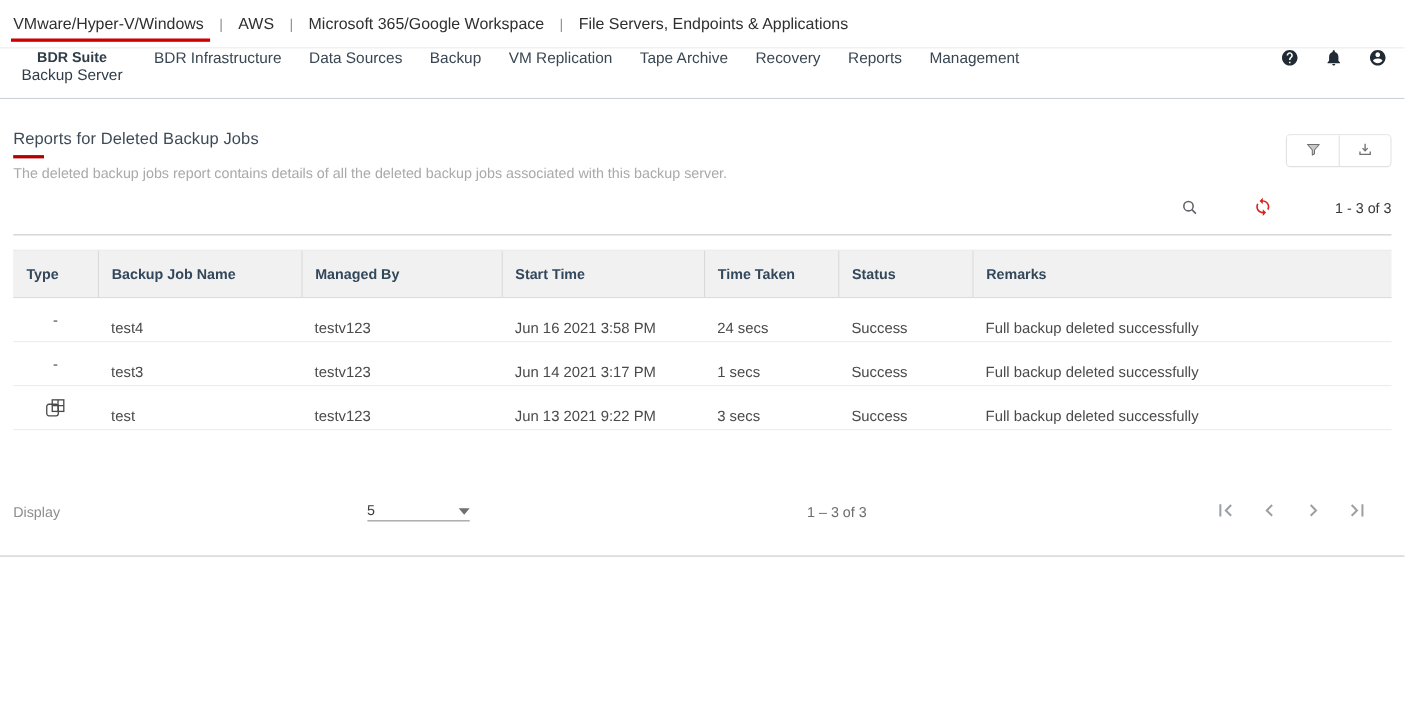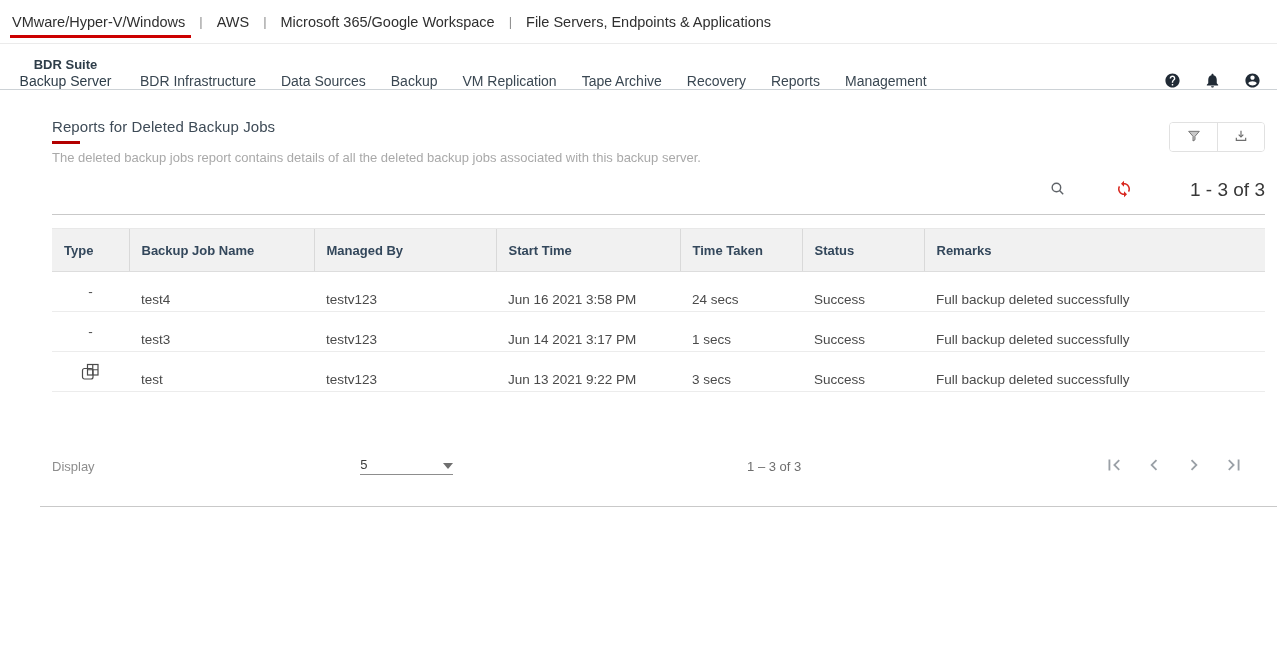--- a/index.html
+++ b/index.html
@@ -21,7 +21,7 @@
   .top-nav-item.active::after { content:""; position:absolute; left:-2px; right:-6px; bottom:0; height:3px; background:var(--brand-red,#cc0000); }
   .nav-divider { margin:0 14px; color:#8f8f8f; font-size:13px; }
   
-  .sub-bar { height:46px; display:flex; align-items:flex-end; border-bottom:1px solid #cdd2d6; }
+  .sub-bar { height:46px; display:flex; align-items:flex-start; border-bottom:1px solid #cdd2d6; }
   .product { width:131px; flex:none; text-align:center; color:#2e3d49; line-height:16px; }
   .product-suite { font-size:13px; font-weight:700; }
   .product-server { font-size:14px; }

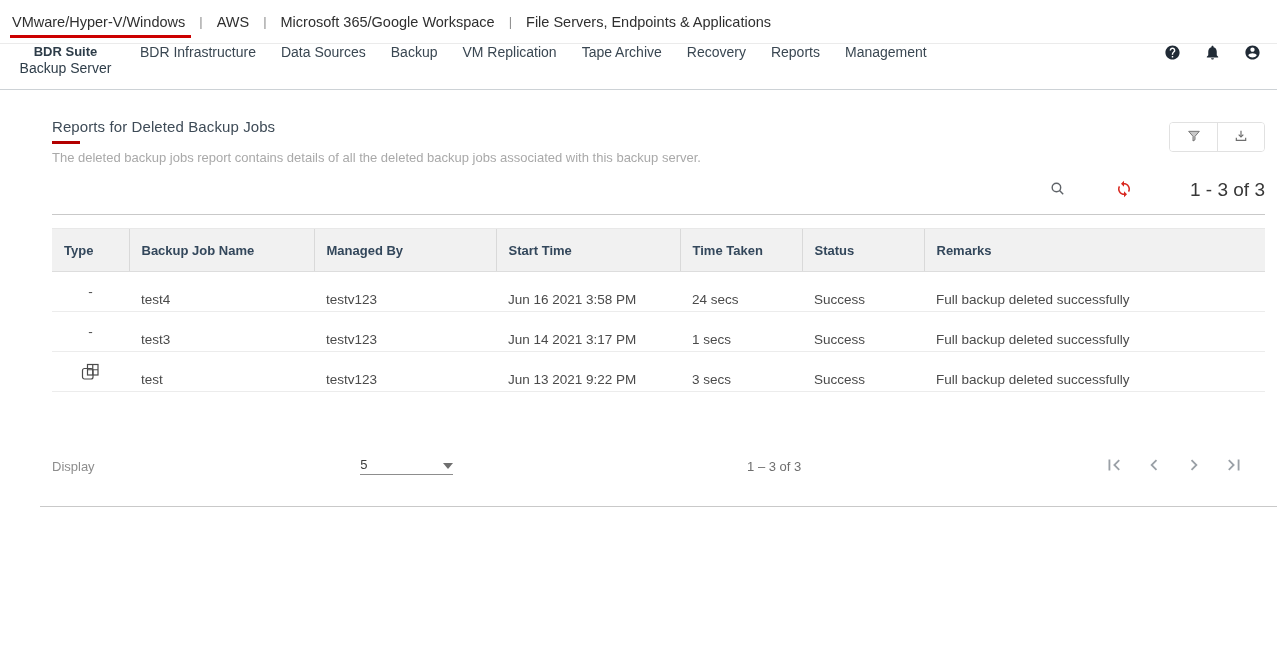--- a/index.html
+++ b/index.html
@@ -31,7 +31,7 @@
   .header-icon { width:17px; height:17px; cursor:pointer; display:flex; }
   .header-icon svg { width:17px; height:17px; fill:#212b36; }
   
-  main { padding:0 12px; position:relative;margin-left:40px; }
+  main { padding:0 12px; position:relative; }
   .page-head { display:flex; justify-content:space-between; align-items:flex-start; margin-top:28px; }
   .page-title { margin:0; font-size:15px; font-weight:400; color:#3e4b57; letter-spacing:0.1px; }
   .title-underline { width:28px; height:3px; background:var(--accent-red,#b30000); margin-top:6px; }

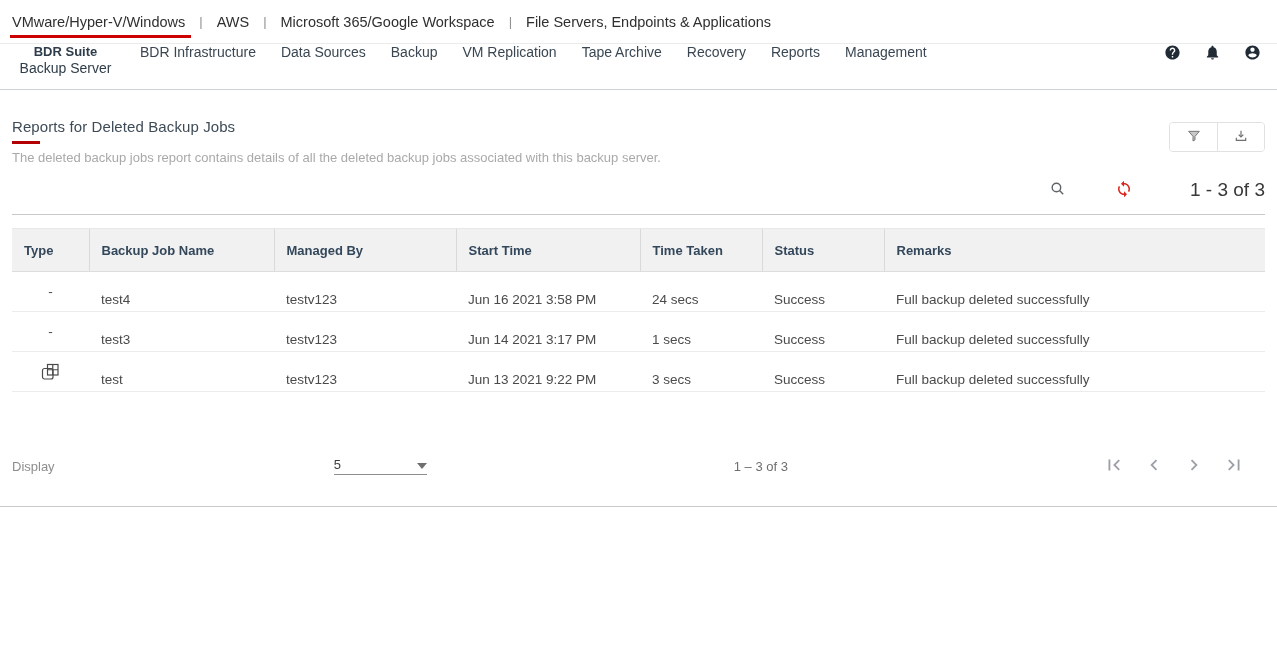--- a/index.html
+++ b/index.html
@@ -44,7 +44,7 @@
   .tool-icon { background:none; border:none; padding:0; cursor:pointer; display:flex; }
   .search-btn { margin-right:49px; }
   .refresh-btn { margin-right:57px; }
-  .result-count { font-size:19px; color:#383838; }
+  .result-count { font-size:13px; color:#383838; }
   
   .report-table { width:100%; border-collapse:collapse; margin-top:13px; table-layout:fixed; }
   .report-table th {

